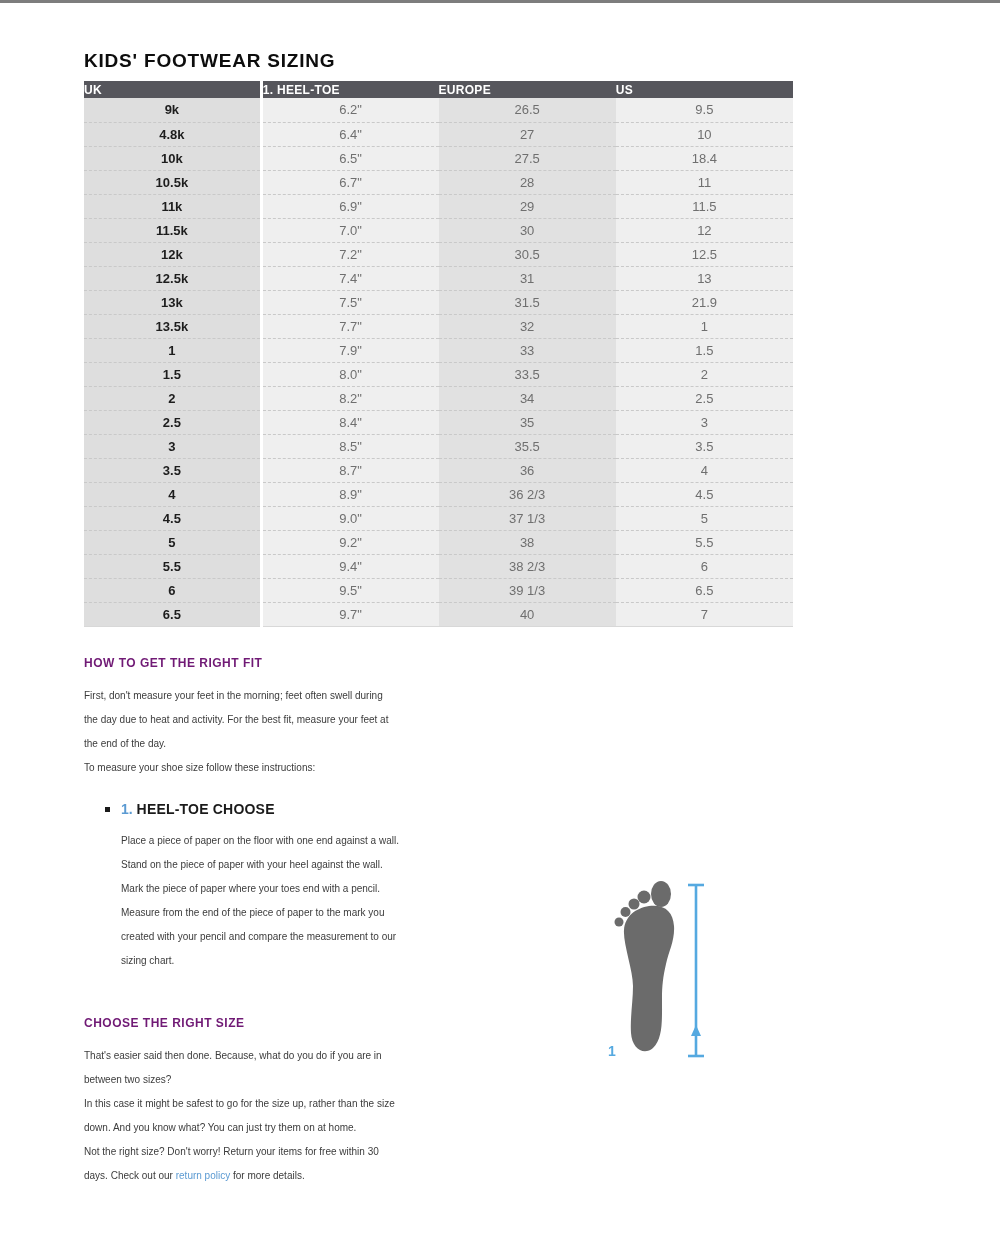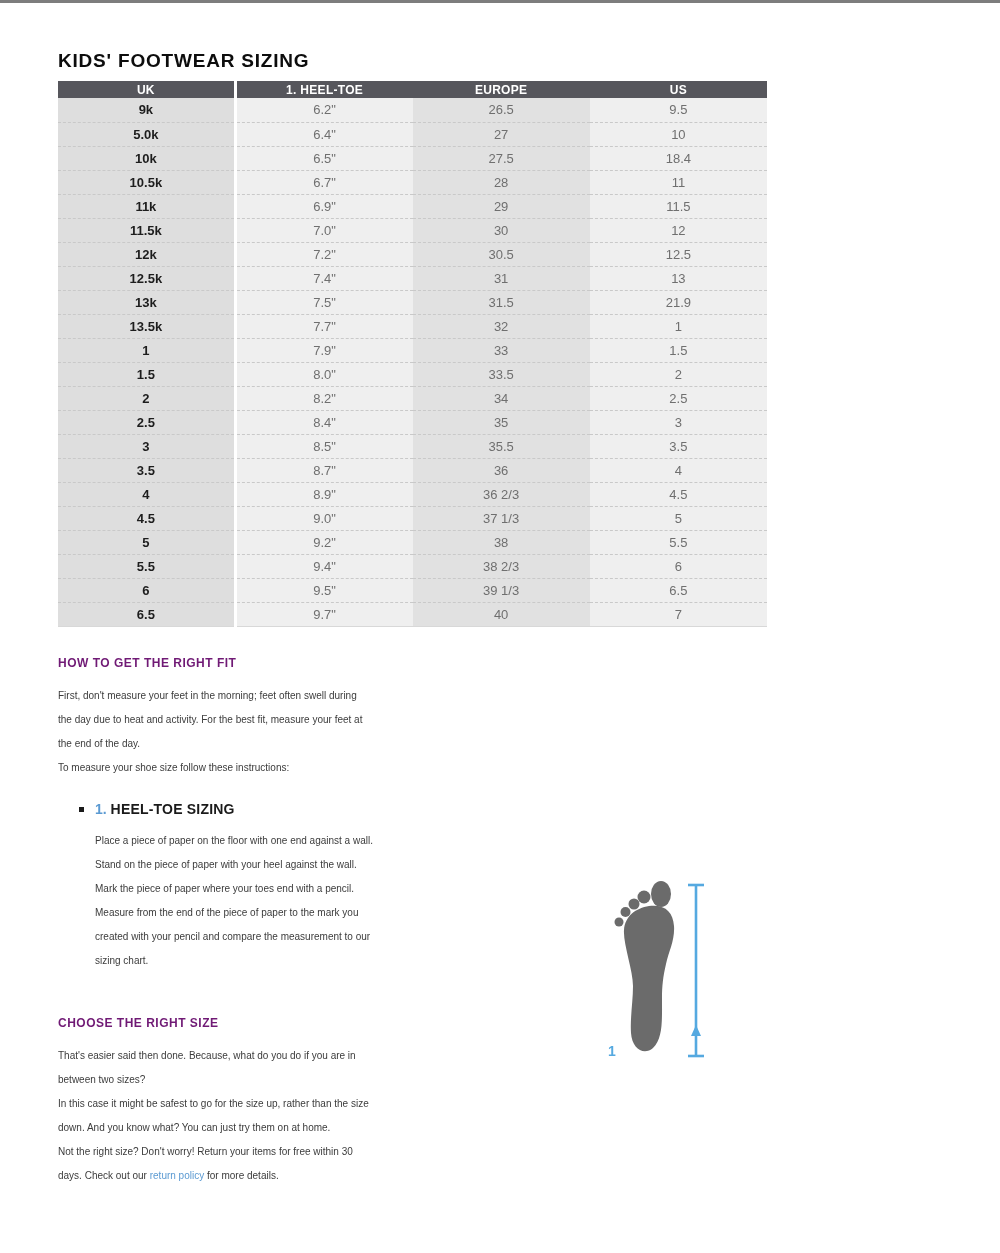--- a/index.html
+++ b/index.html
@@ -7,7 +7,7 @@
   body { font-family: "Liberation Sans", sans-serif; color: #3c3c3c; }
   .page { position: relative; width: 1000px; min-height: 1253px; background: #fff; overflow: hidden; }
   .topbar { height: 3px; background: #7d7d7d; width: 100%; }
-  .content { padding-left: 58px; padding-right: 120px; position: relative; }
+  .content { padding-left: 84px; padding-right: 120px; position: relative; }
 
   h1.page-title {
     margin: 47px 0 0 0;

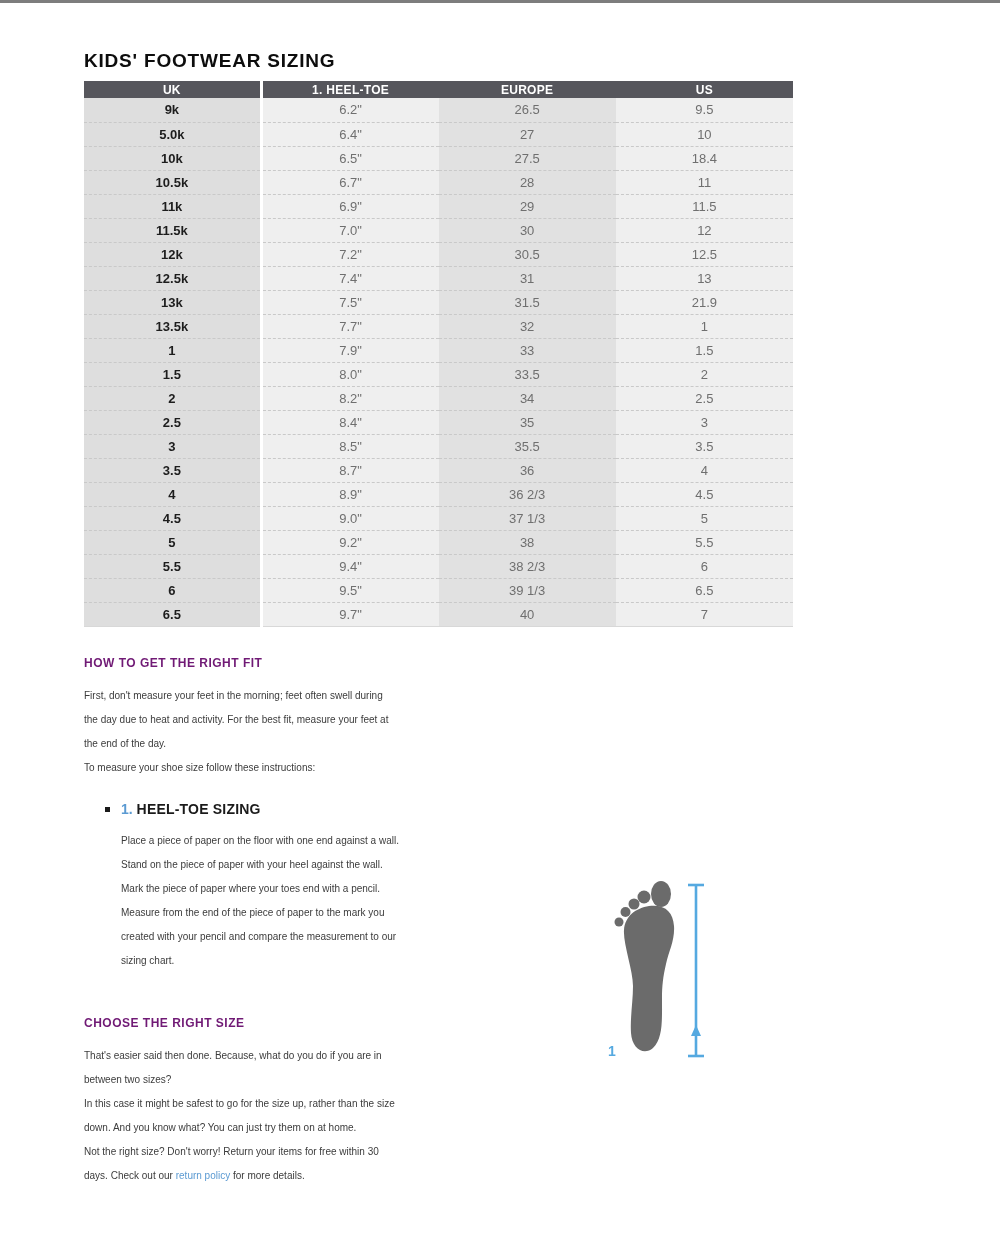--- a/index.html
+++ b/index.html
@@ -24,7 +24,7 @@
   .size-table th {
     background: var(--header-bg, #56565c); color: #ffffff;
     font-size: 12px; font-weight: 700; letter-spacing: 0.3px;
-    height: 17px; padding: 0; text-align: center; width: 25%;
+    height: 17px; padding: 0; text-align: left; width: 25%;
   }
   .size-table td {
     height: 24px; padding: 0; text-align: center;

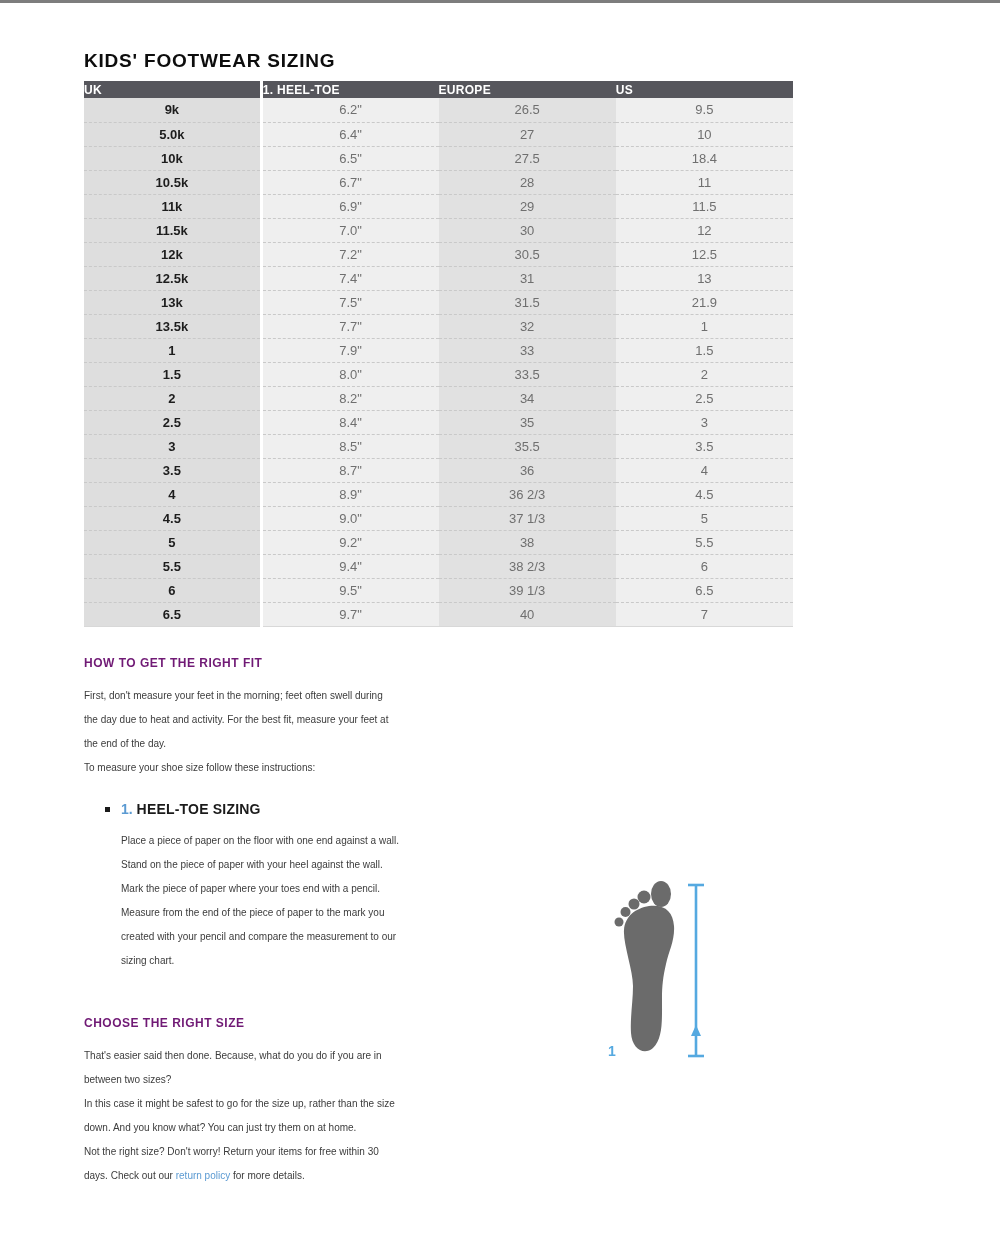--- a/index.html
+++ b/index.html
@@ -95,7 +95,7 @@
             <td class="c3">9.5</td>
           </tr>
           <tr>
-            <td class="c0">5.0k</td>
+            <td class="c0">4.8k</td>
             <td class="c1">6.4"</td>
             <td class="c2">27</td>
             <td class="c3">10</td>

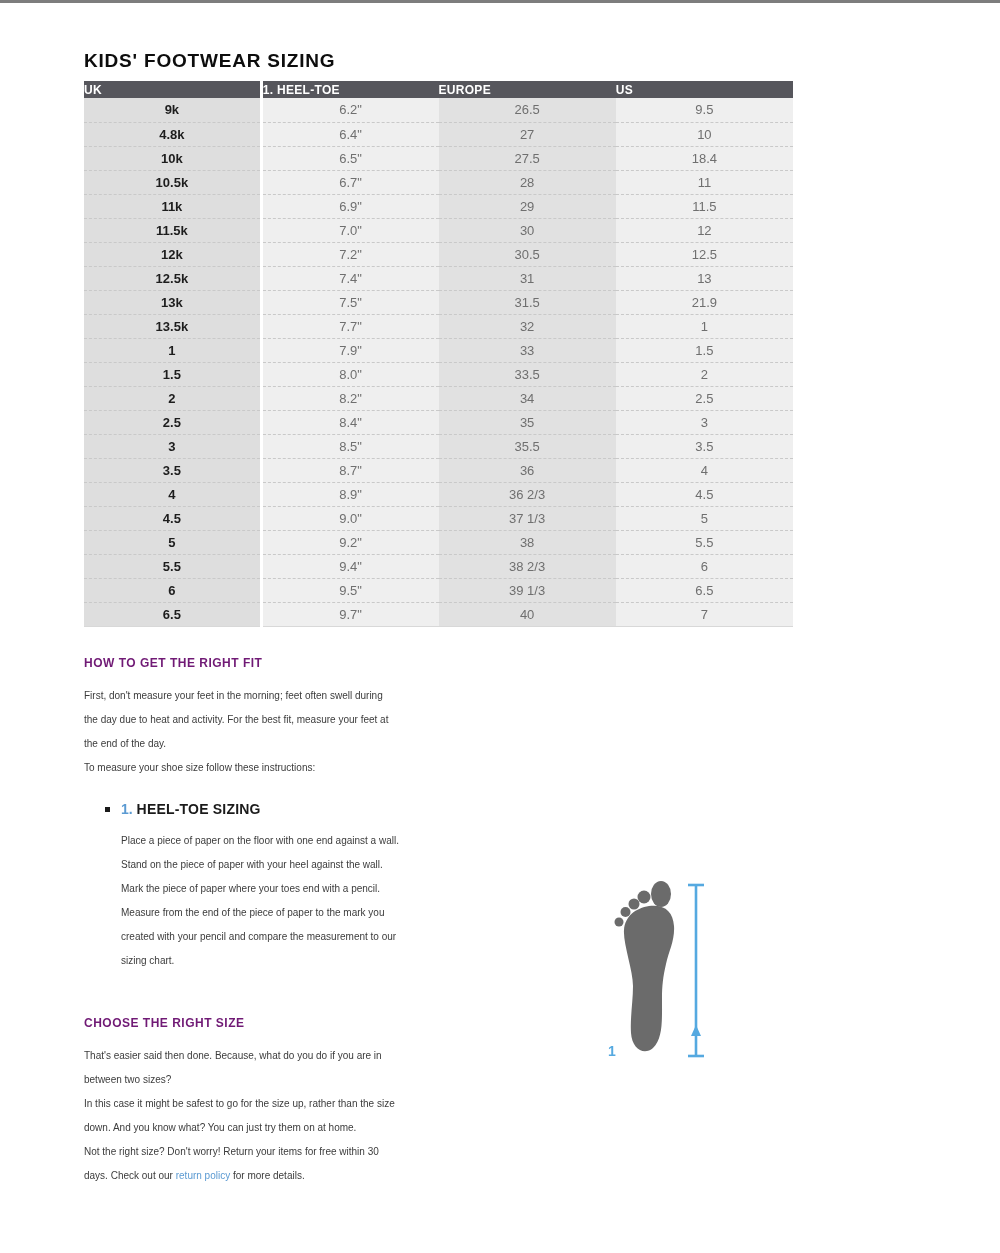--- a/index.html
+++ b/index.html
@@ -233,7 +233,7 @@
       <div class="step-header">
         <span class="bullet-square"></span>
         <span class="step-number">1.</span>
-        <span class="step-title">HEEL-TOE SIZING</span>
+        <span class="step-title">HEEL-TOE CHOOSE</span>
       </div>
       <p class="body-text step-body">Place a piece of paper on the floor with one end against a wall.
 Stand on the piece of paper with your heel against the wall.

